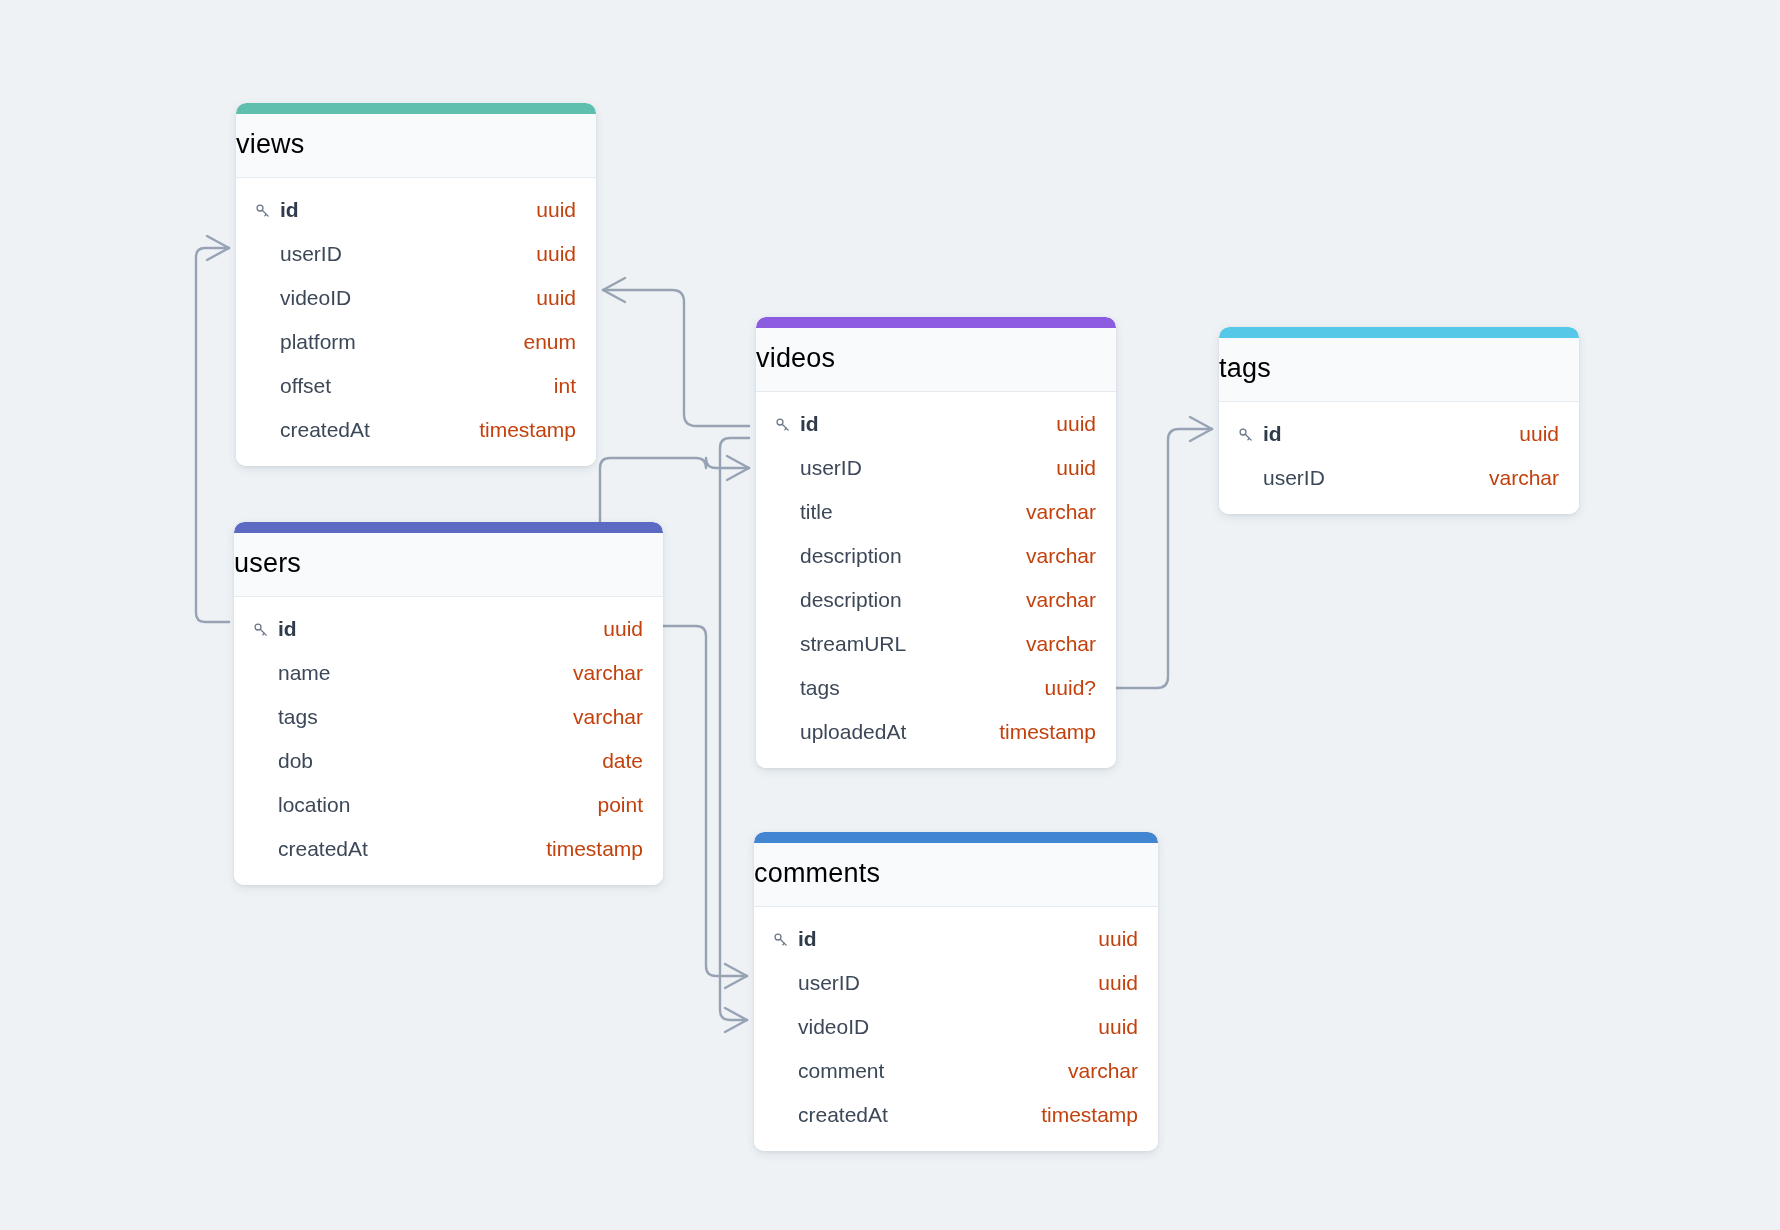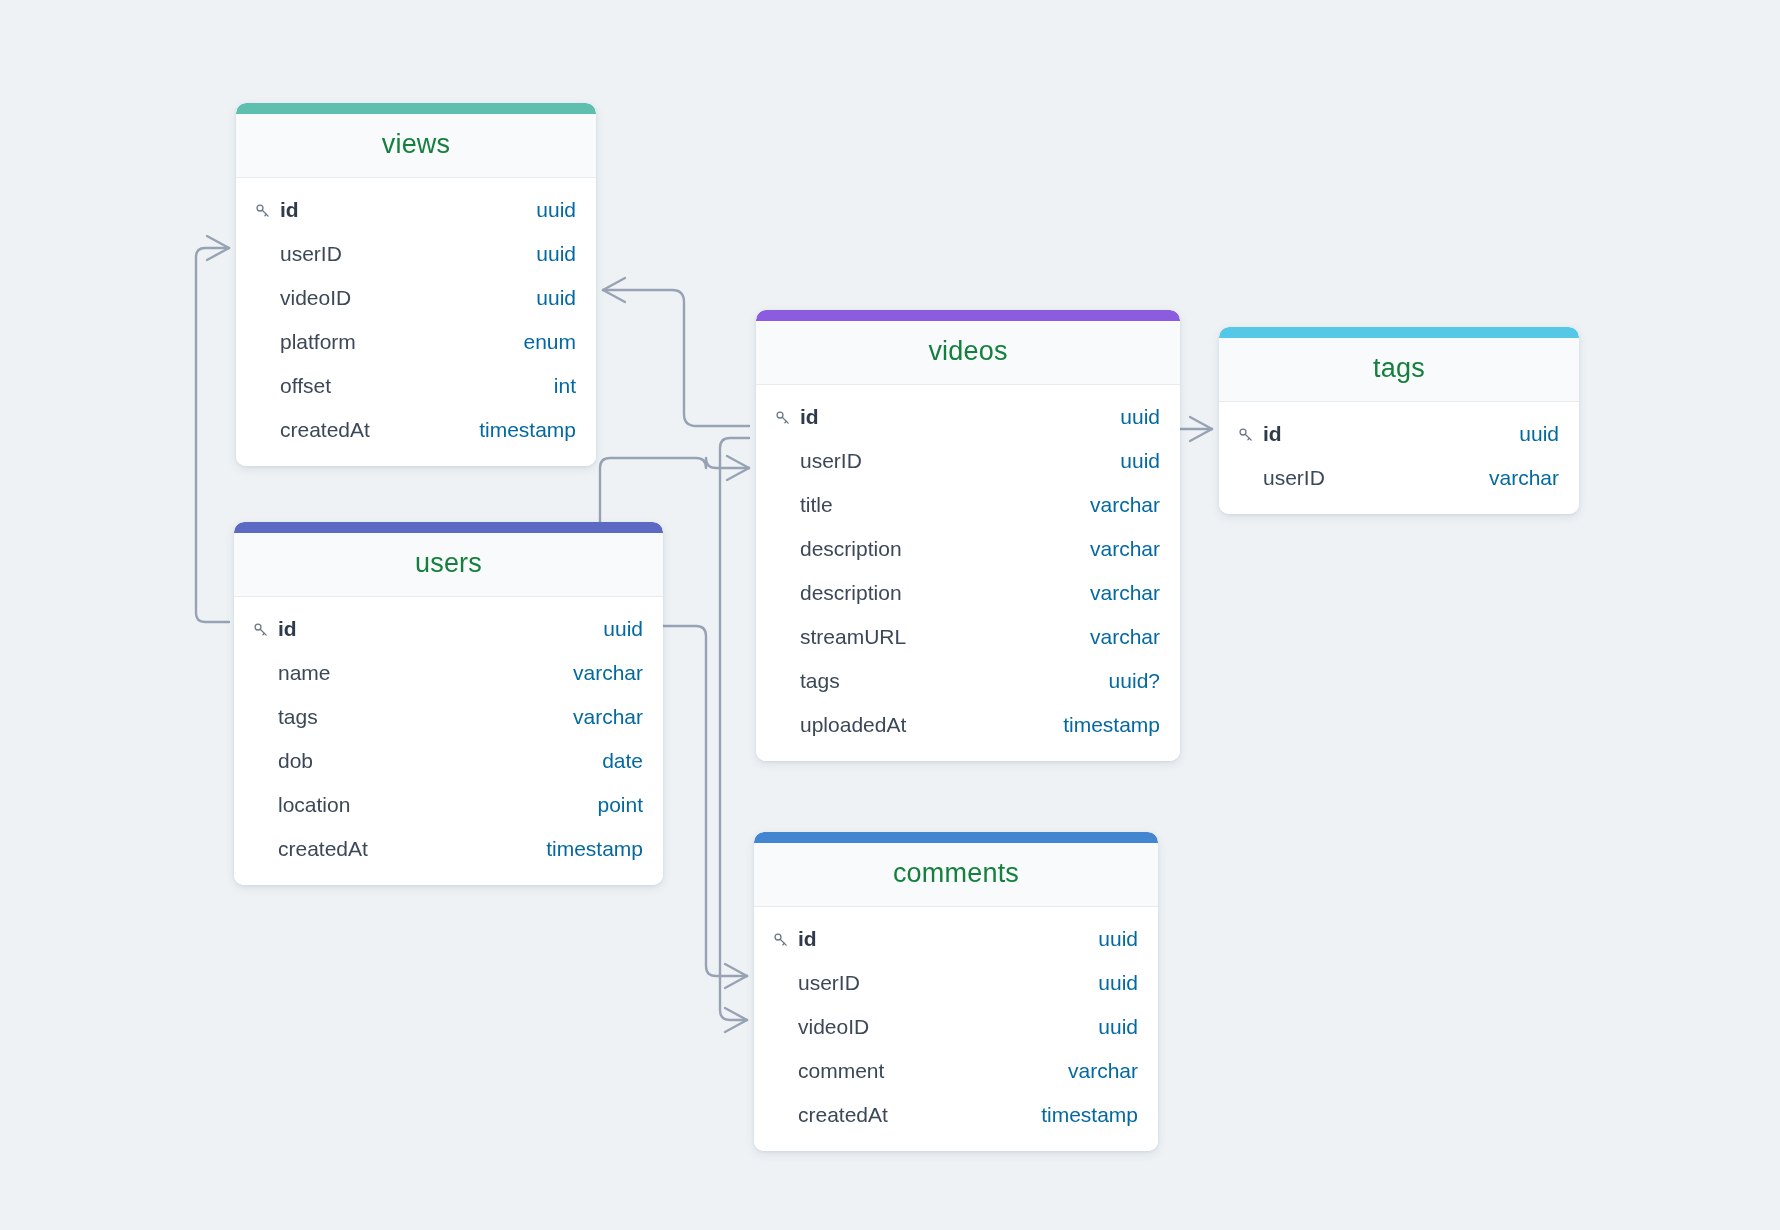--- a/index.html
+++ b/index.html
@@ -42,9 +42,9 @@
   .table-title {
     background: #f8fafc;
     border-bottom: 1px solid #e6ebf0;
-    text-align: center;
+    text-align: left;
     font-size: 27px;
-    color: #15803d;
+    color: #000000;
     padding: 15px 0 17px 0;
     letter-spacing: 0.2px;
   }

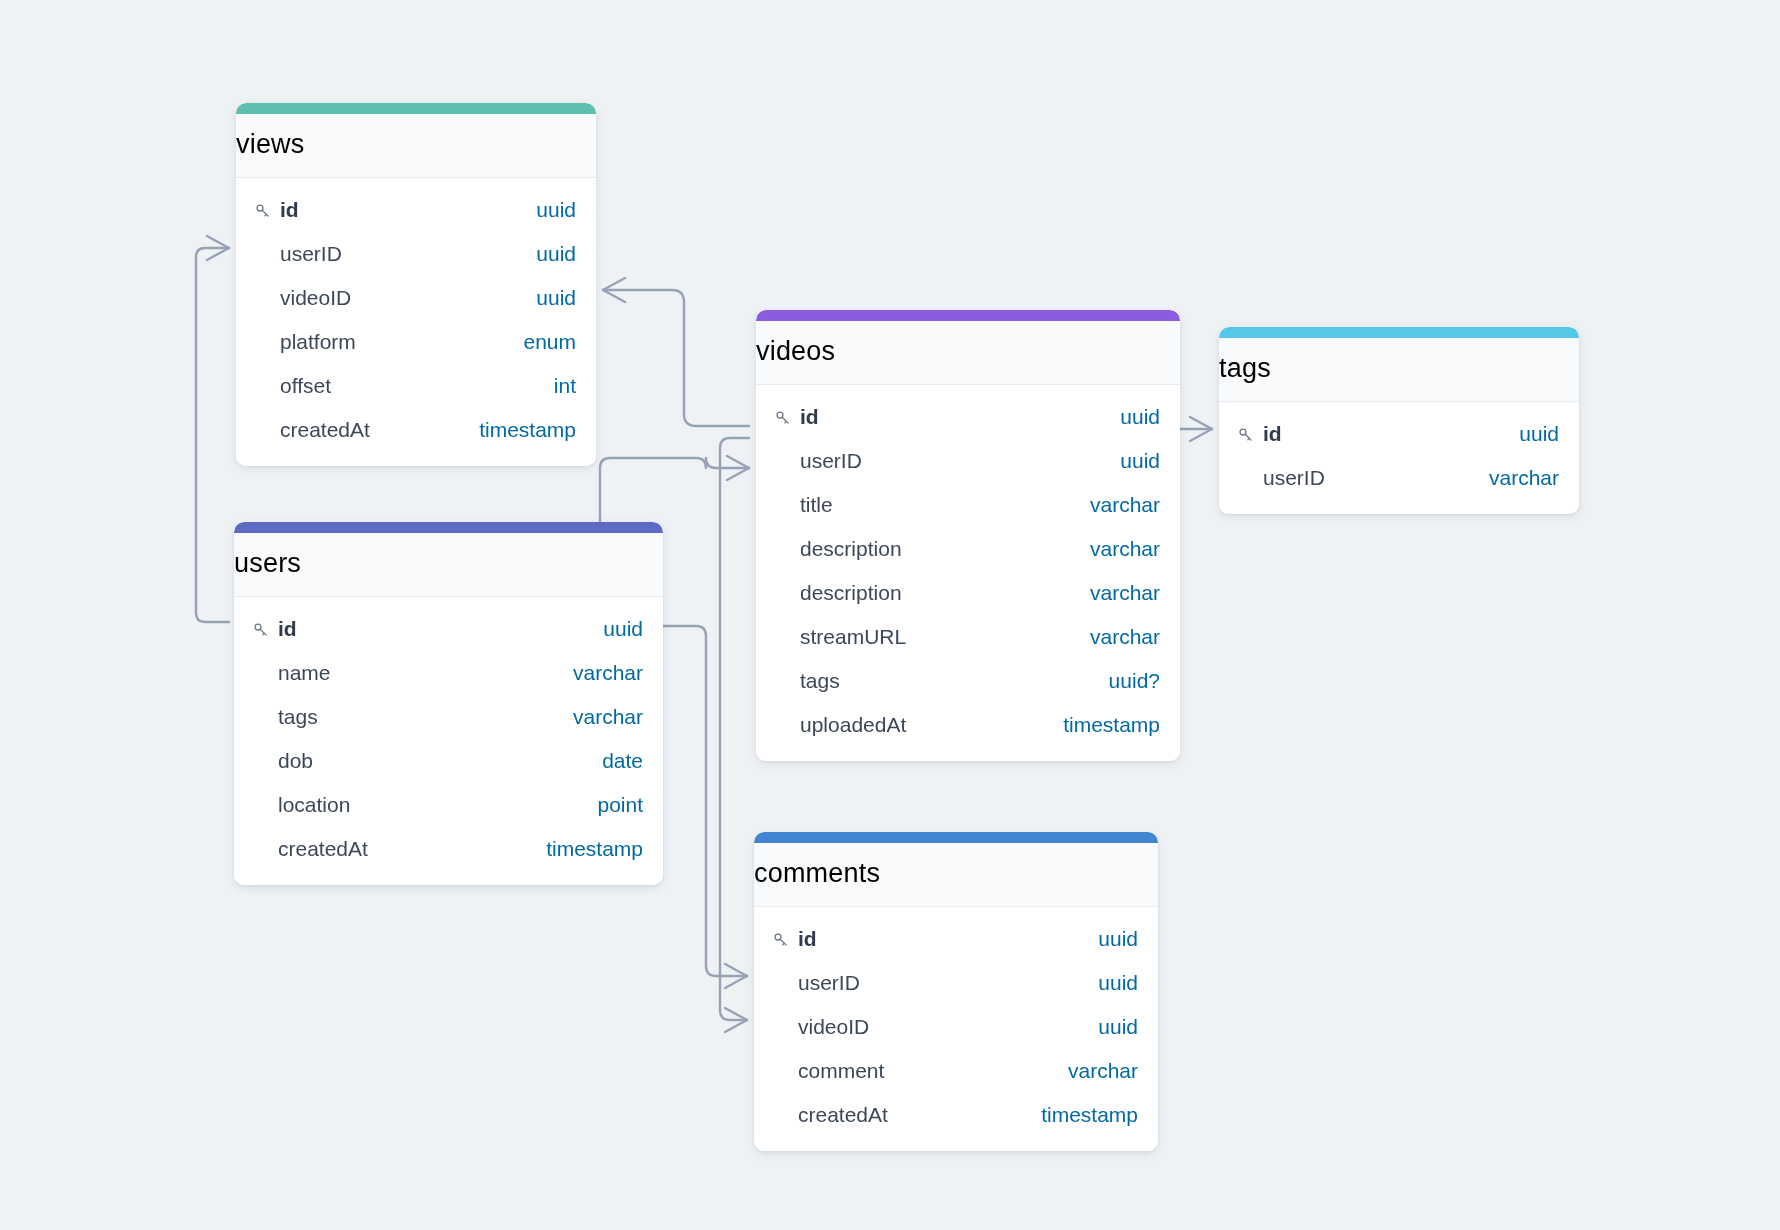--- a/index.html
+++ b/index.html
@@ -78,7 +78,7 @@
   .field-type {
     margin-left: auto;
     font-size: 21px;
-    color: #0369a1;
+    color: #c2410c;
     white-space: nowrap;
   }
 </style>

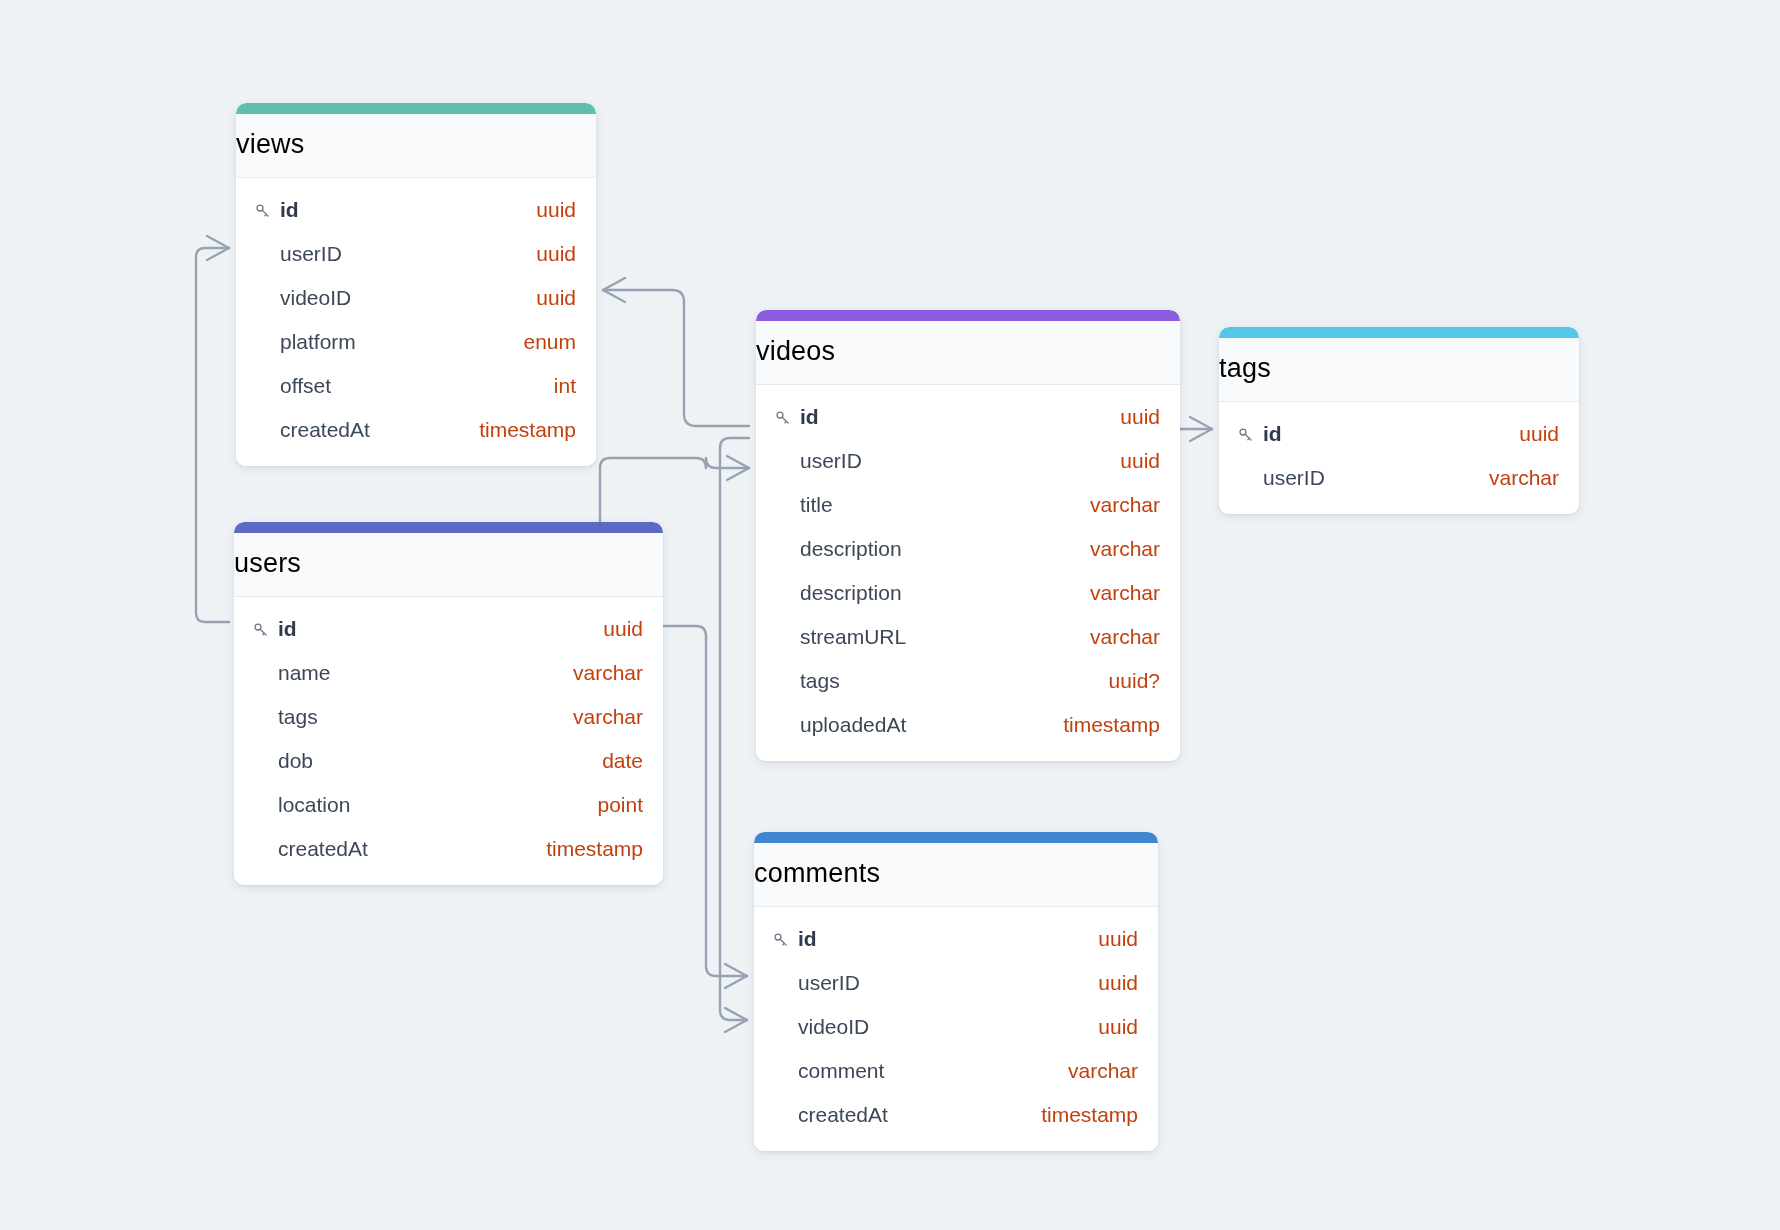--- a/index.html
+++ b/index.html
@@ -215,7 +215,7 @@
     </div>
   </div>
 
-  <div class="table-card" style="left:756px; top:310px; width:424px;">
+  <div class="table-card" style="left:756px; top:317px; width:360px;">
     <div class="accent-bar" style="background:#8b5ce0;"></div>
     <div class="table-title">videos</div>
     <div class="fields">

